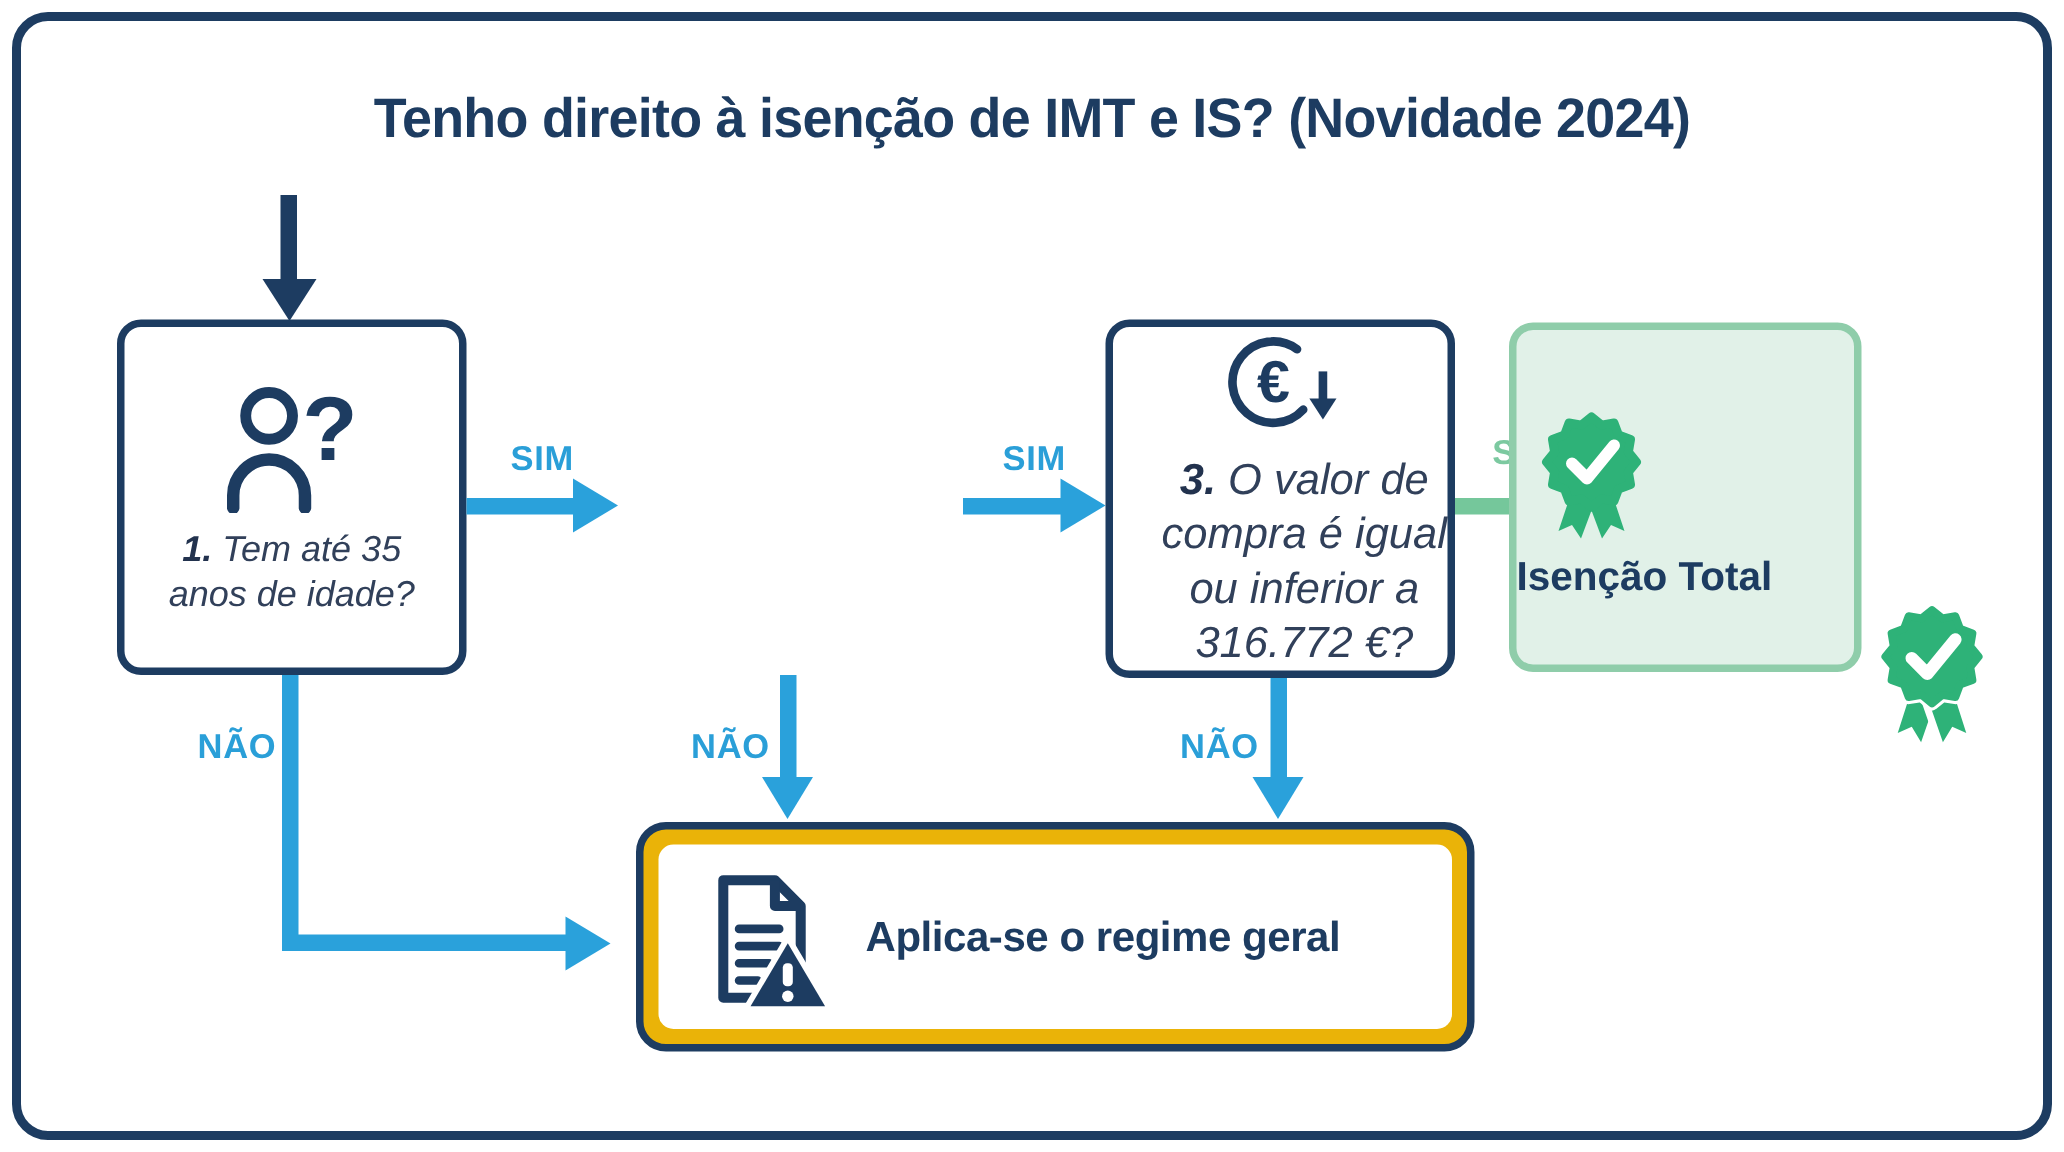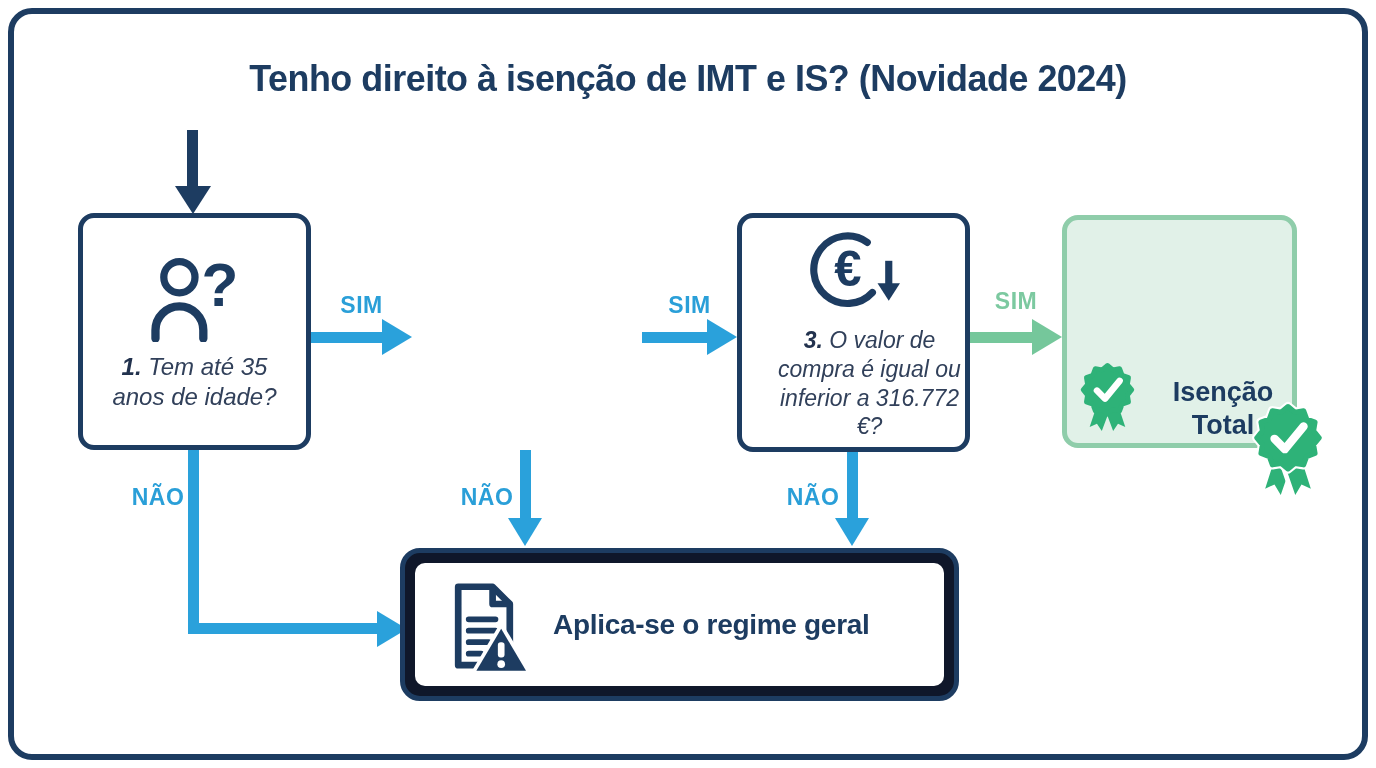--- a/index.html
+++ b/index.html
@@ -116,7 +116,7 @@
       <path d="M84 36 V60" fill="none" stroke="#1d3c61" stroke-width="7"></path>
       <polygon points="73,58 95,58 84,75" fill="#1d3c61"></polygon>
     </svg>
-    <div class="qtext" style="max-width:212px; font-size:23px;margin-left:32px;">
+    <div class="qtext" style="max-width:212px; font-size:29px;margin-left:32px;">
       <b>3.</b><span> O valor de compra é igual ou inferior a 316.772 €?</span>
     </div>
   </div>

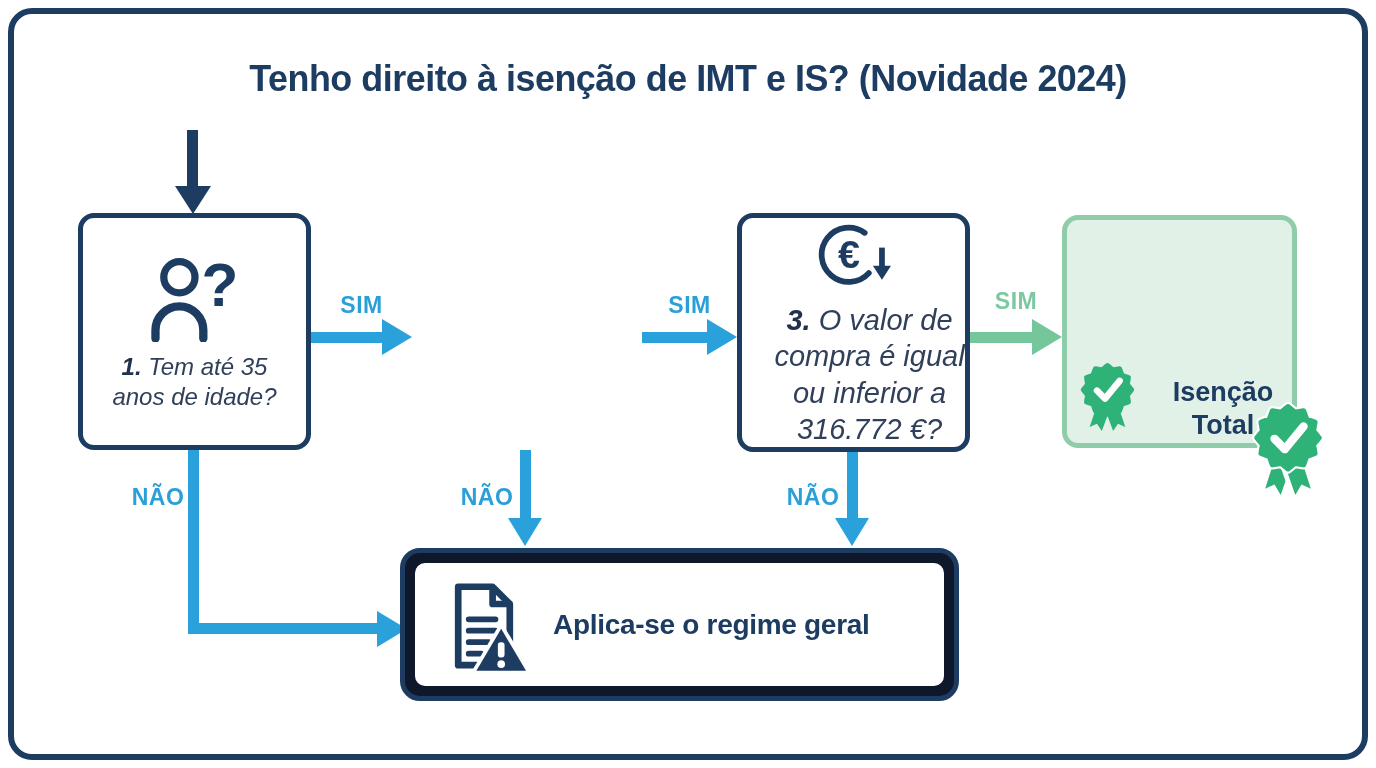--- a/index.html
+++ b/index.html
@@ -49,10 +49,10 @@
   .lbl.green { color:#7cc9a0; }
   
   .success-box {
-    position:absolute; left:1062px; top:215px; width:235px; height:233px;
+    position:absolute; left:1006px; top:215px; width:235px; height:233px;
     background:#e1f1e8; border:5px solid #8fcdaa; border-radius:16px;
-    box-sizing:border-box; display:flex; flex-direction:row;
-    align-items:flex-end; justify-content:center; gap:6px;
+    box-sizing:border-box; display:flex; flex-direction:column;
+    align-items:flex-start; justify-content:center; gap:6px;
   }
   .success-title {
     font-size:27px; font-weight:bold; color:#1d3c61; text-align:center; line-height:1.25;

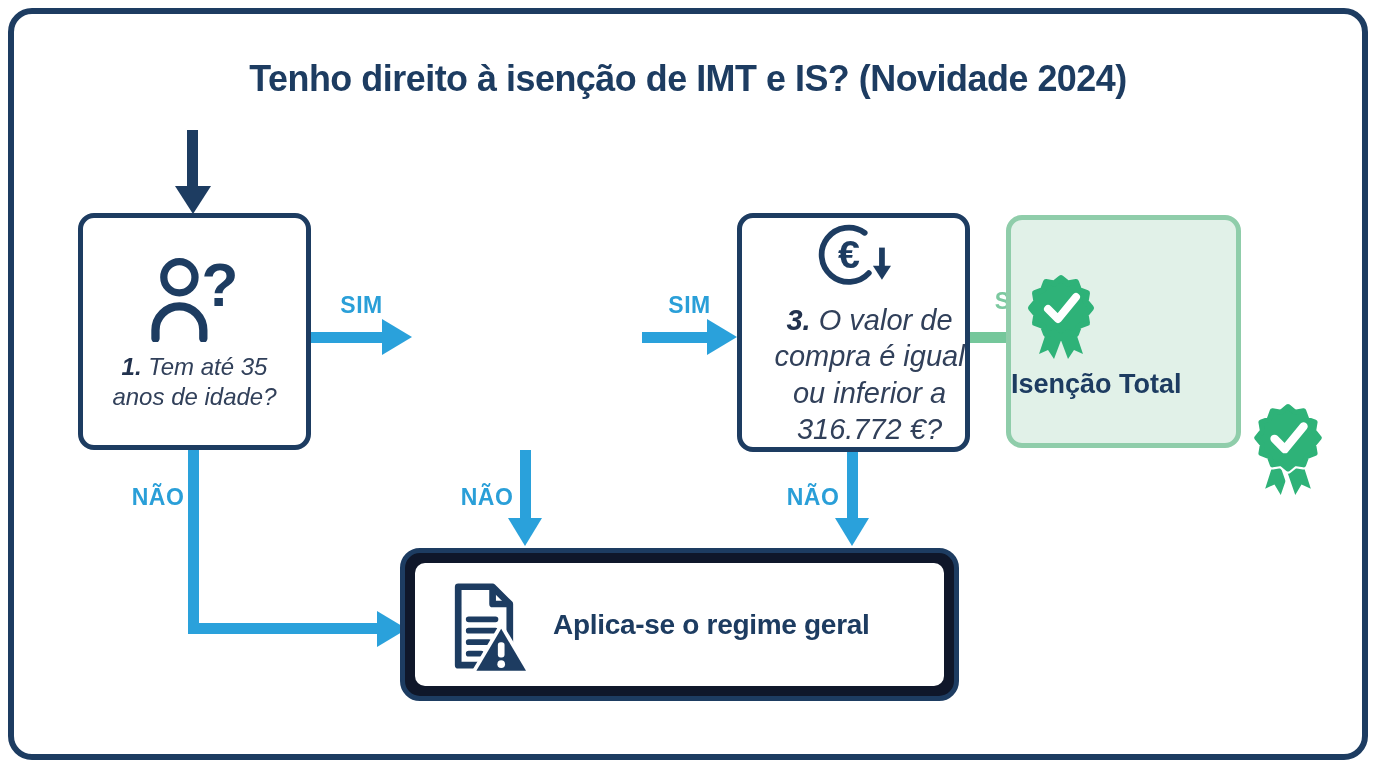--- a/index.html
+++ b/index.html
@@ -60,8 +60,8 @@
   .corner-badge { position:absolute; left:1236px; top:390px; }
   
   .general-box {
-    position:absolute; left:400px; top:548px; width:559px; height:153px;
-    box-sizing:border-box; background:#0f172a; border:5px solid #1d3c61;
+    position:absolute; left:424px; top:548px; width:559px; height:153px;
+    box-sizing:border-box; background:#eab308; border:5px solid #1d3c61;
     border-radius:20px; padding:10px;
   }
   .general-inner {

